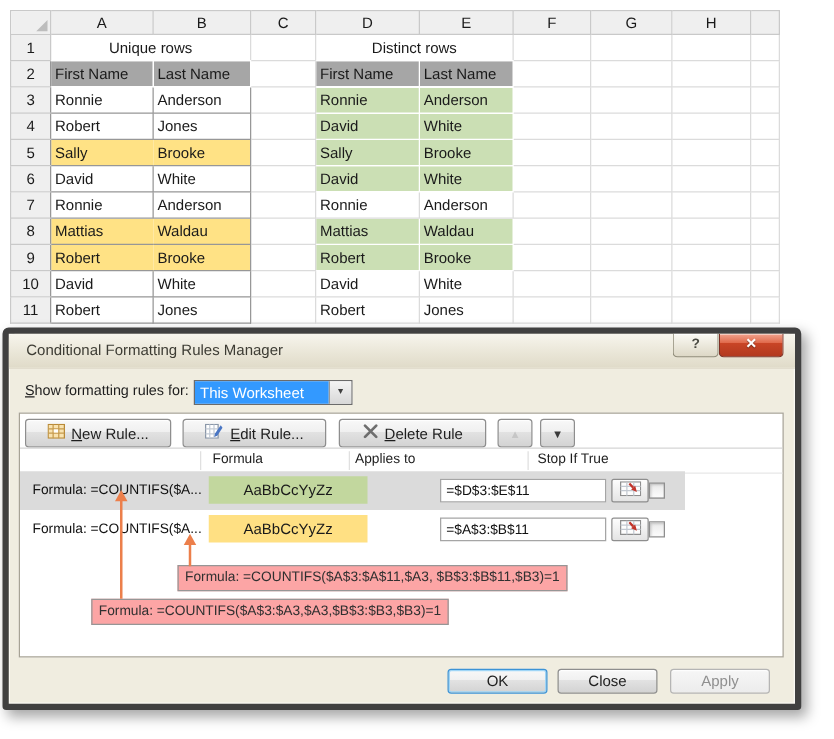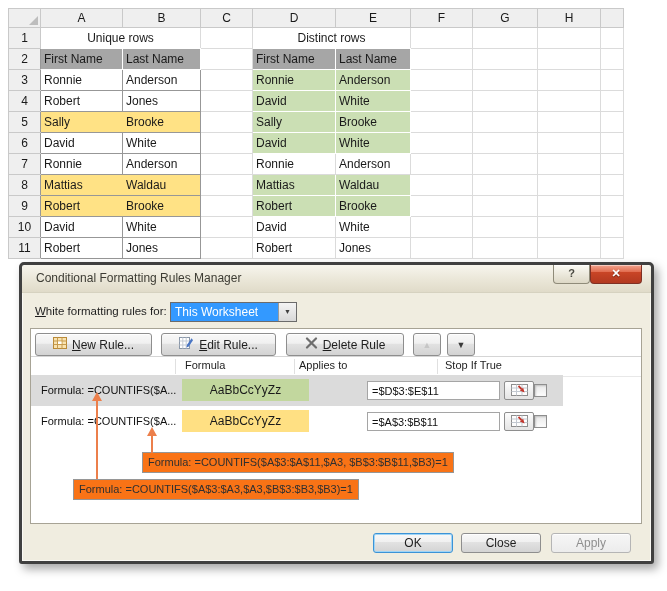--- a/index.html
+++ b/index.html
@@ -23,7 +23,7 @@
   .gn{background:#CBDFB4;border-color:#FFFFFF !important;}
 
   
-  #dialog{position:absolute;left:19px;top:262px;width:629px;height:296px;background:#F0EDE0;border:3px solid #404040;border-radius:5px 5px 3px 3px;box-shadow:4px 5px 10px rgba(0,0,0,0.35), inset 0 0 0 1px rgba(255,255,255,0.65);z-index:10;}
+  #dialog{position:absolute;left:2px;top:262px;width:629px;height:296px;background:#F0EDE0;border:5px solid #404040;border-radius:5px 5px 3px 3px;box-shadow:4px 5px 10px rgba(0,0,0,0.35), inset 0 0 0 1px rgba(255,255,255,0.65);z-index:10;}
   #titlebar{position:absolute;left:0;top:0;width:100%;height:27px;background:linear-gradient(180deg,#F7F5ED 0%,#E9E5D6 60%,#E0DBC9 100%);border-radius:5px 5px 0 0;border-bottom:1px solid #D6D2C0;}
   #dlg-title{position:absolute;left:14px;top:0;line-height:26px;font-size:12px;color:#3D3C34;}
   .capbtn{position:absolute;top:0;height:18px;border:1px solid #8F8B79;border-top:none;border-radius:0 0 4px 4px;text-align:center;line-height:17px;font-size:11px;cursor:default;}

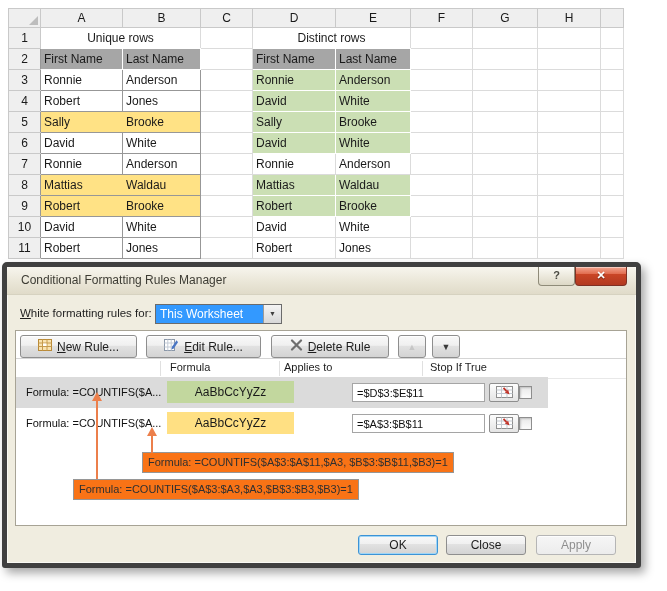--- a/index.html
+++ b/index.html
@@ -248,7 +248,7 @@
       <div id="close-btn" class="capbtn"><span>✕</span></div>
     </div>
 
-    <span id="show-label" class="accel">White formatting rules for:</span>
+    <span id="show-label" class="accel">Show formatting rules for:</span>
     <div id="scope-combo">
       <div id="scope-value">This Worksheet</div>
       <div id="scope-arrow">▼</div>

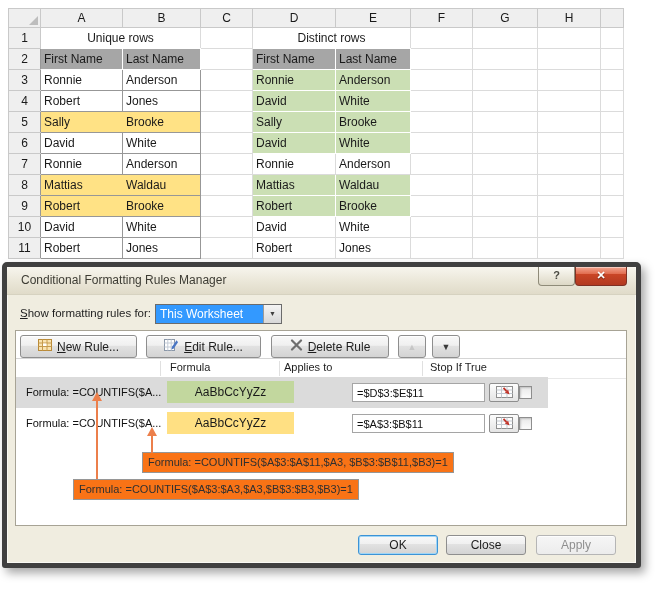--- a/index.html
+++ b/index.html
@@ -65,7 +65,7 @@
   #btn-apply{left:529px;color:#8F8F8F;border-color:#B5B5B5;background:linear-gradient(180deg,#F6F6F6,#ECECEC);}
 
   
-  .callout{position:absolute;background:#f97316;border:1px solid #969696;font-size:11px;color:#303030;line-height:15px;padding:2px 5px;white-space:nowrap;z-index:50;}
+  .callout{position:absolute;background:#fca5a5;border:1px solid #969696;font-size:11px;color:#303030;line-height:15px;padding:2px 5px;white-space:nowrap;z-index:50;}
   #callout-top{left:142px;top:452px;}
   #callout-bottom{left:73px;top:479px;}
   .arrow-line{position:absolute;width:2px;background:#EC7F4B;z-index:50;}

